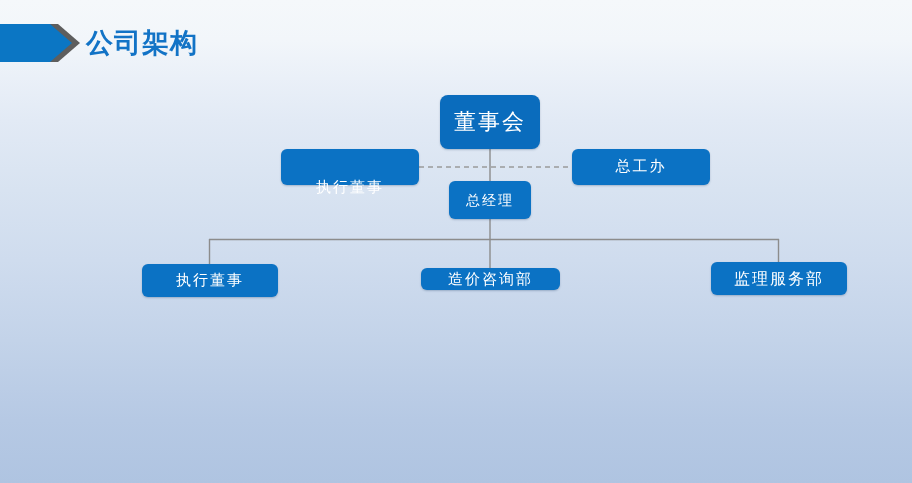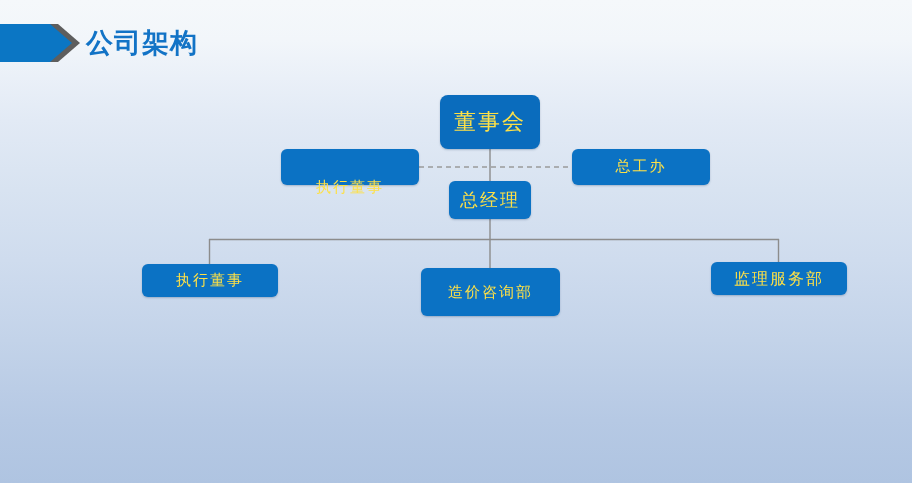--- a/index.html
+++ b/index.html
@@ -100,7 +100,7 @@
     position: absolute;
     background: #0b72c4;
     border-radius: 6px;
-    color: #fde047;
+    color: #ffffff;
     display: flex;
     align-items: center;
     justify-content: center;

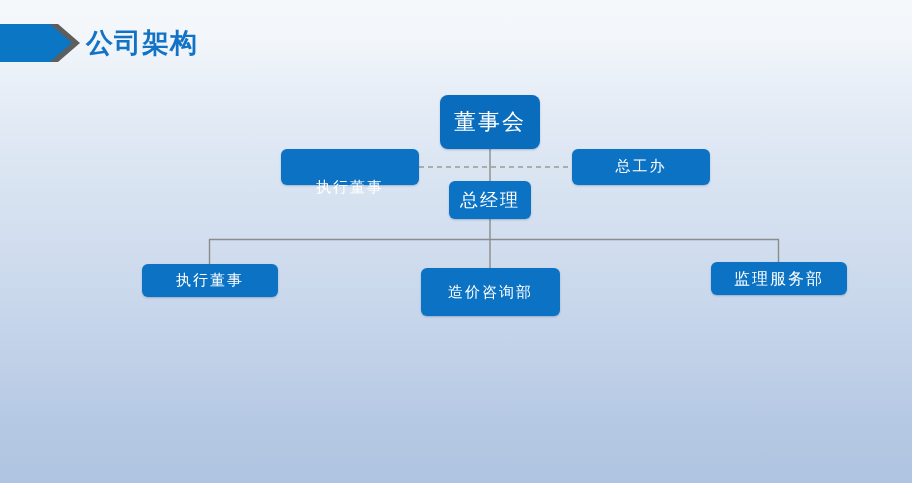--- a/index.html
+++ b/index.html
@@ -134,7 +134,7 @@
   #node-gm {
     left: 449px; top: 181px; width: 82px; height: 38px;
   }
-  #node-gm .node-label { font-size: 18px; }
+  #node-gm .node-label { font-size: 14px; }
 
   #node-bid {
     left: 142px; top: 264px; width: 136px; height: 33px;

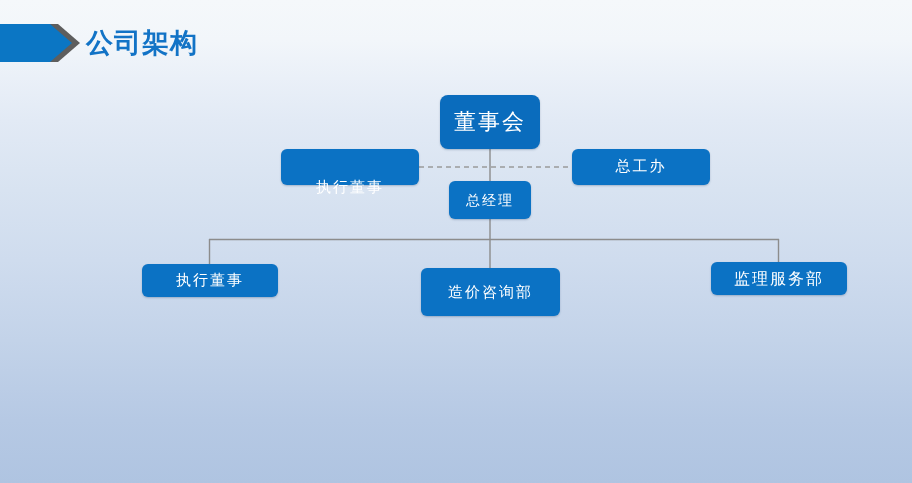--- a/index.html
+++ b/index.html
@@ -142,7 +142,7 @@
   #node-bid .node-label { font-size: 15px; }
 
   #node-cost {
-    left: 421px; top: 268px; width: 139px; height: 48px;
+    left: 421px; top: 268px; width: 139px; height: 22px;
   }
   #node-cost .node-label { font-size: 15px; }
 

